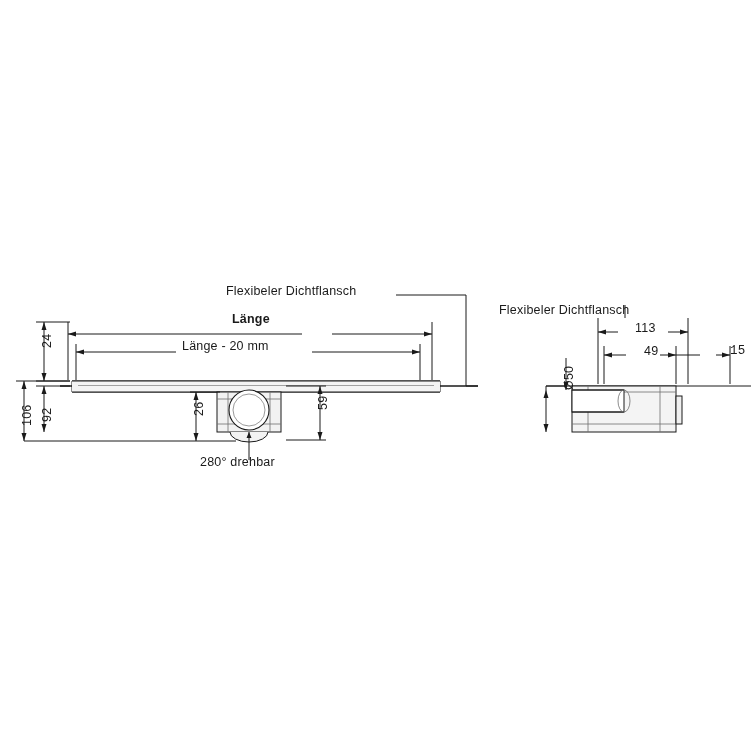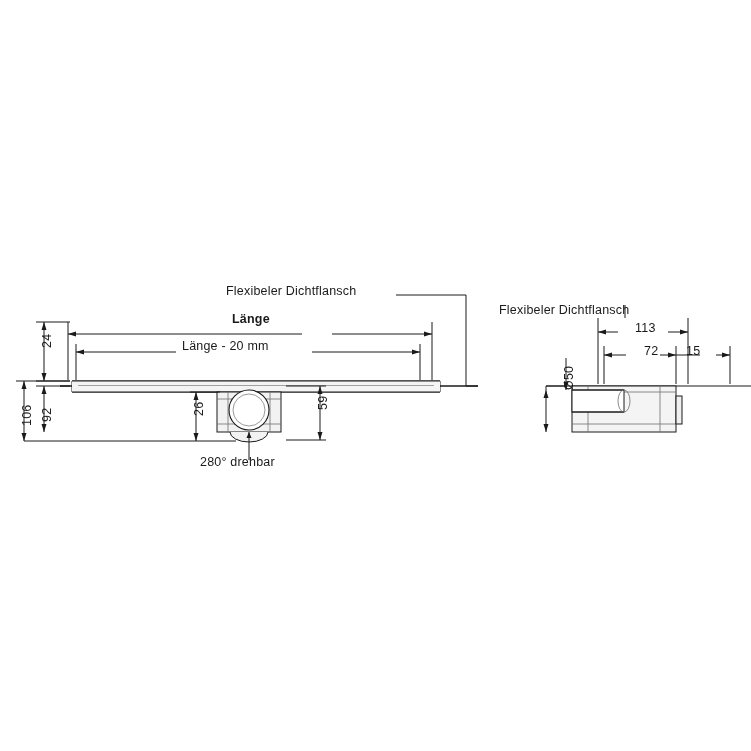--- a/index.html
+++ b/index.html
@@ -184,7 +184,7 @@
 
   <div class="lbl" style="left:635px; top:321px;text-align:center;">113</div>
 
-  <div class="lbl" style="left:644px; top:344px;">72</div>
+  <div class="lbl" style="left:644px; top:344px;">49</div>
 
   <div class="lbl" style="left:686px; top:344px;">15</div>
 

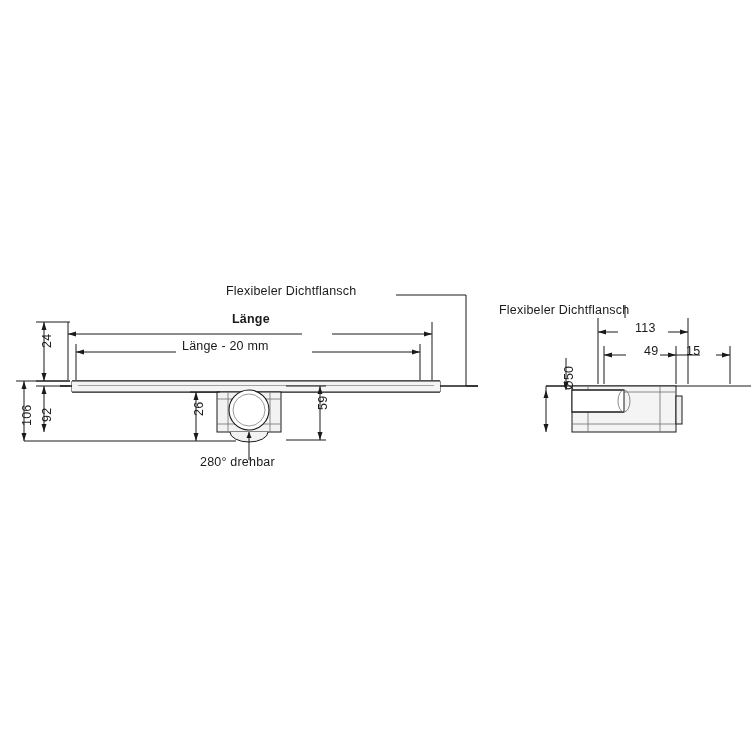--- a/index.html
+++ b/index.html
@@ -186,7 +186,7 @@
 
   <div class="lbl" style="left:644px; top:344px;">49</div>
 
-  <div class="lbl" style="left:686px; top:344px;">15</div>
+  <div class="lbl" style="left:730px; top:344px;font-family:Liberation Mono, monospace;">15</div>
 
   <div class="lbl vert" style="left:562px; top:390px;">Ø50</div>
 

